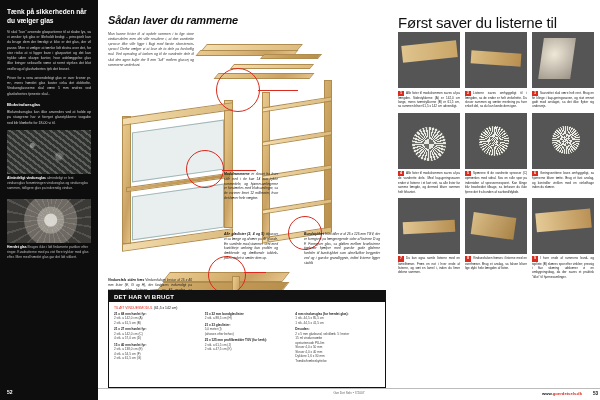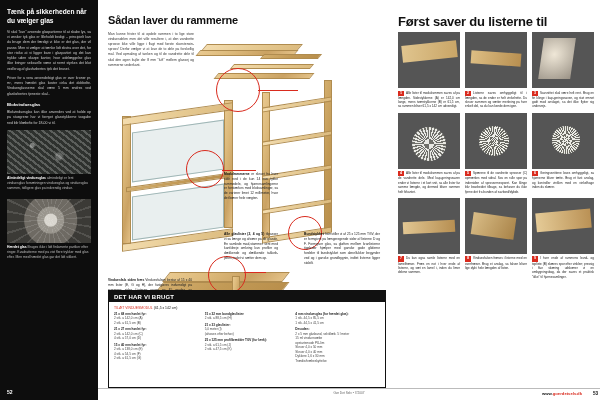--- a/index.html
+++ b/index.html
@@ -62,6 +62,7 @@
   .mid-col{
     position:absolute;left:98px;top:0;width:292px;height:284px;
     background:#ffffff;
+    font-style:italic;
   }
   .mid-title{
     position:absolute;left:10px;top:14px;width:270px;

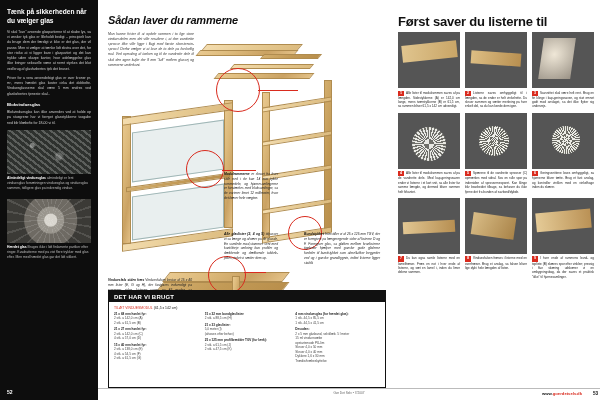--- a/index.html
+++ b/index.html
@@ -161,7 +161,7 @@
   }
   .right-title{
     position:absolute;left:8px;top:14px;width:196px;
-    font-size:13px;font-weight:bold;color:#111;letter-spacing:-.2px;
+    font-size:15px;font-weight:normal;color:#111;letter-spacing:-.2px;
   }
   .grid{
     position:absolute;left:8px;top:32px;width:196px;

